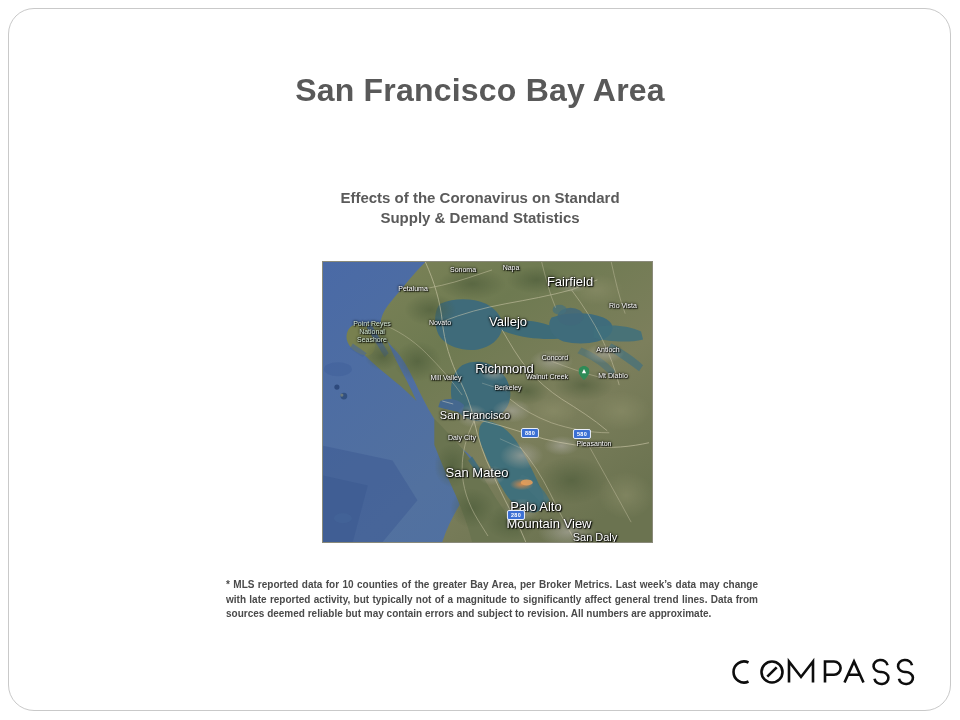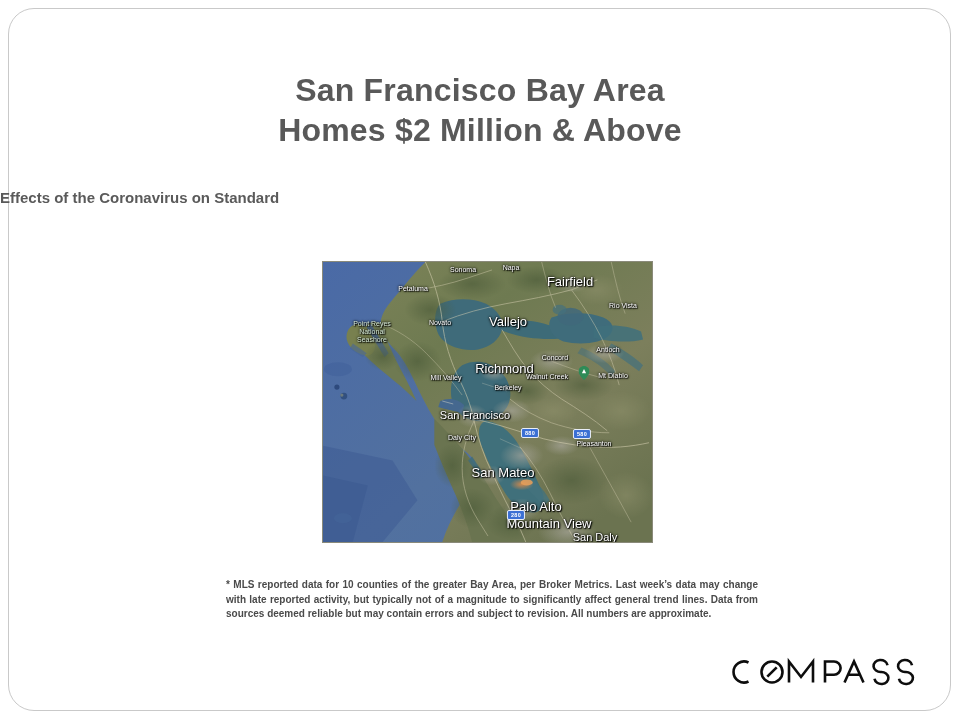--- a/index.html
+++ b/index.html
@@ -155,7 +155,6 @@
 
   <div class="title-block">
     <div class="title-line">San Francisco Bay Area</div>
-    <div class="title-line">Homes $2 Million &amp; Above</div>
   </div>
 
   <div class="subtitle-block">

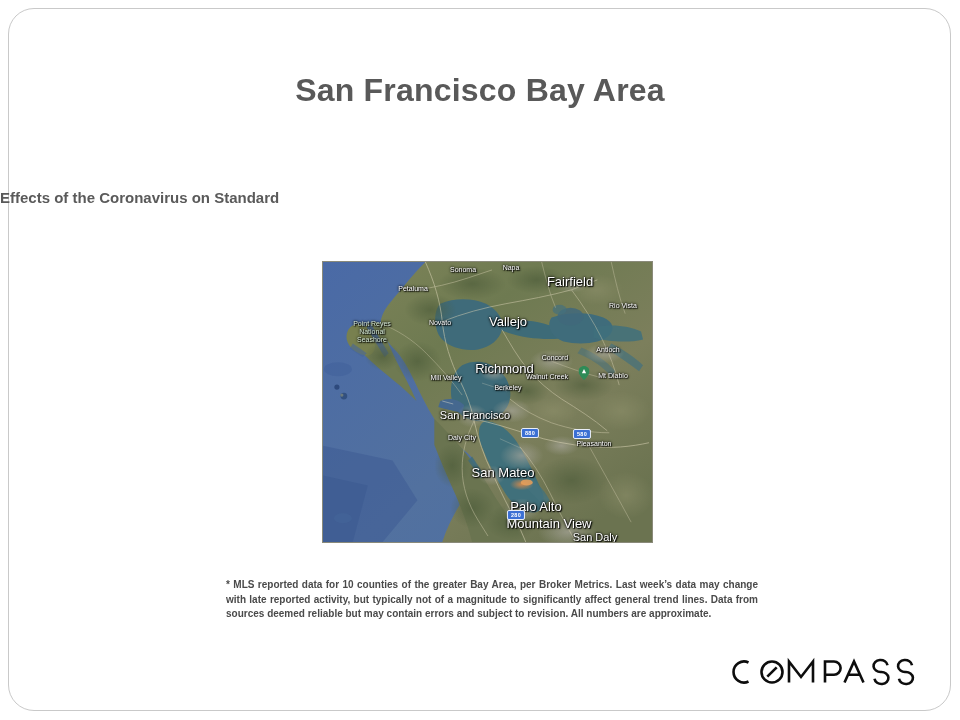--- a/index.html
+++ b/index.html
@@ -58,6 +58,7 @@
     left: 0;
     top: 188px;
     width: 960px;
+    text-align: center;
   }
   .subtitle-line {
     color: #5a5a5a;

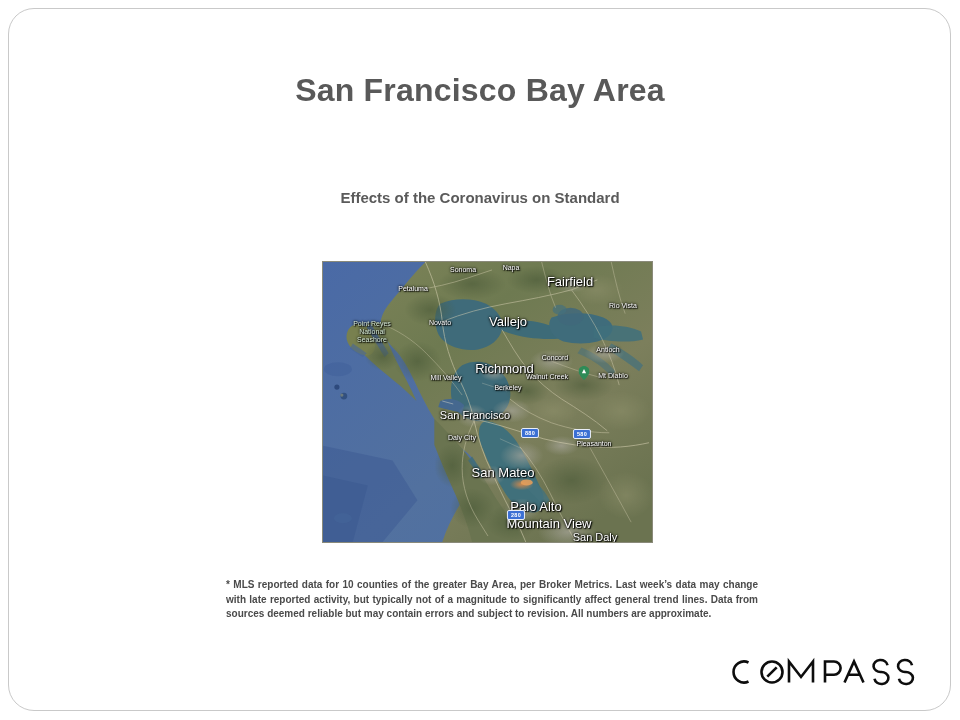--- a/index.html
+++ b/index.html
@@ -160,6 +160,7 @@
 
   <div class="subtitle-block">
     <div class="subtitle-line">Effects of the Coronavirus on Standard</div>
+    <div class="subtitle-line">Supply &amp; Demand Statistics</div>
   </div>
 
   <div class="map-wrap">

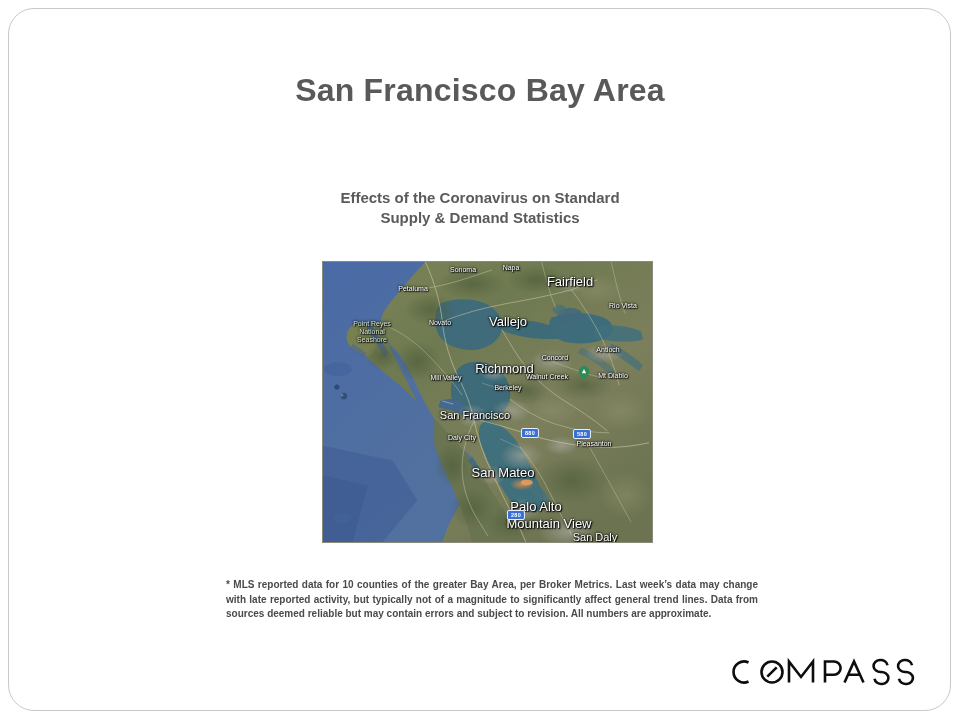--- a/index.html
+++ b/index.html
@@ -348,7 +348,7 @@
         <div class="map-label lg" style="left: 152px; top: 153px;">San Francisco</div>
         <div class="map-label" style="left: 139px; top: 176px;">Daly City</div>
         <div class="map-label" style="left: 271px; top: 182px;">Pleasanton</div>
-        <div class="map-label md" style="left: 180px; top: 211px;">San Mateo</div>
+        <div class="map-label md" style="left: 154px; top: 211px;">San Mateo</div>
         <div class="map-label md" style="left: 213px; top: 245px;">Palo Alto</div>
         <div class="map-label md" style="left: 226px; top: 262px;">Mountain View</div>
         <div class="map-label lg" style="left: 272px; top: 275px;">San Daly</div>

